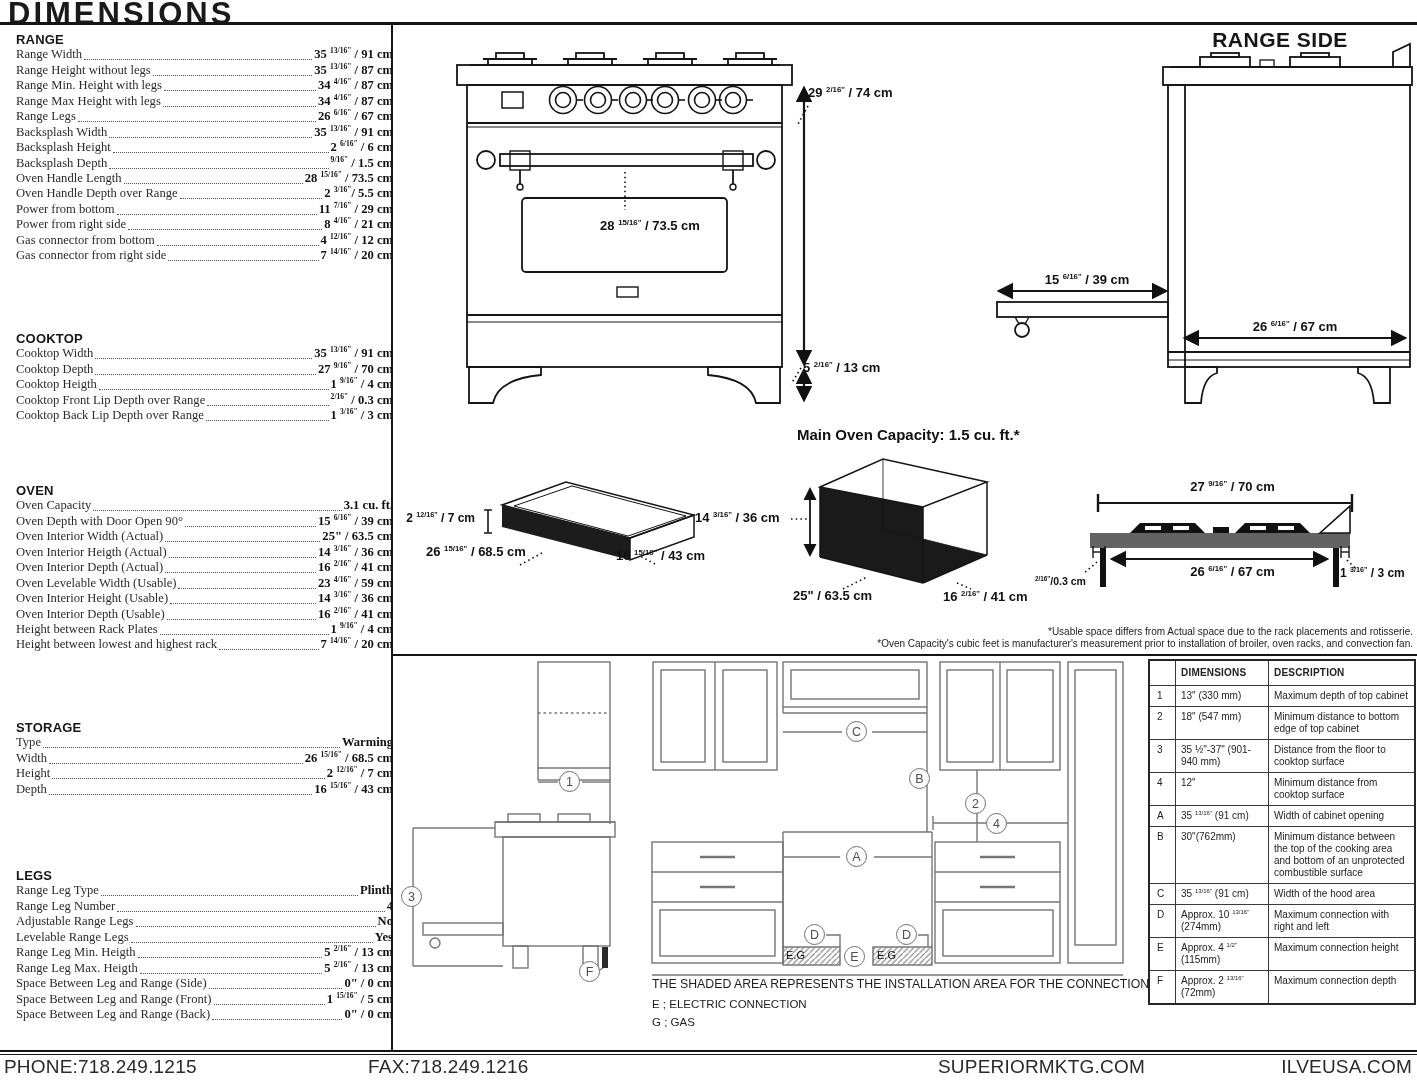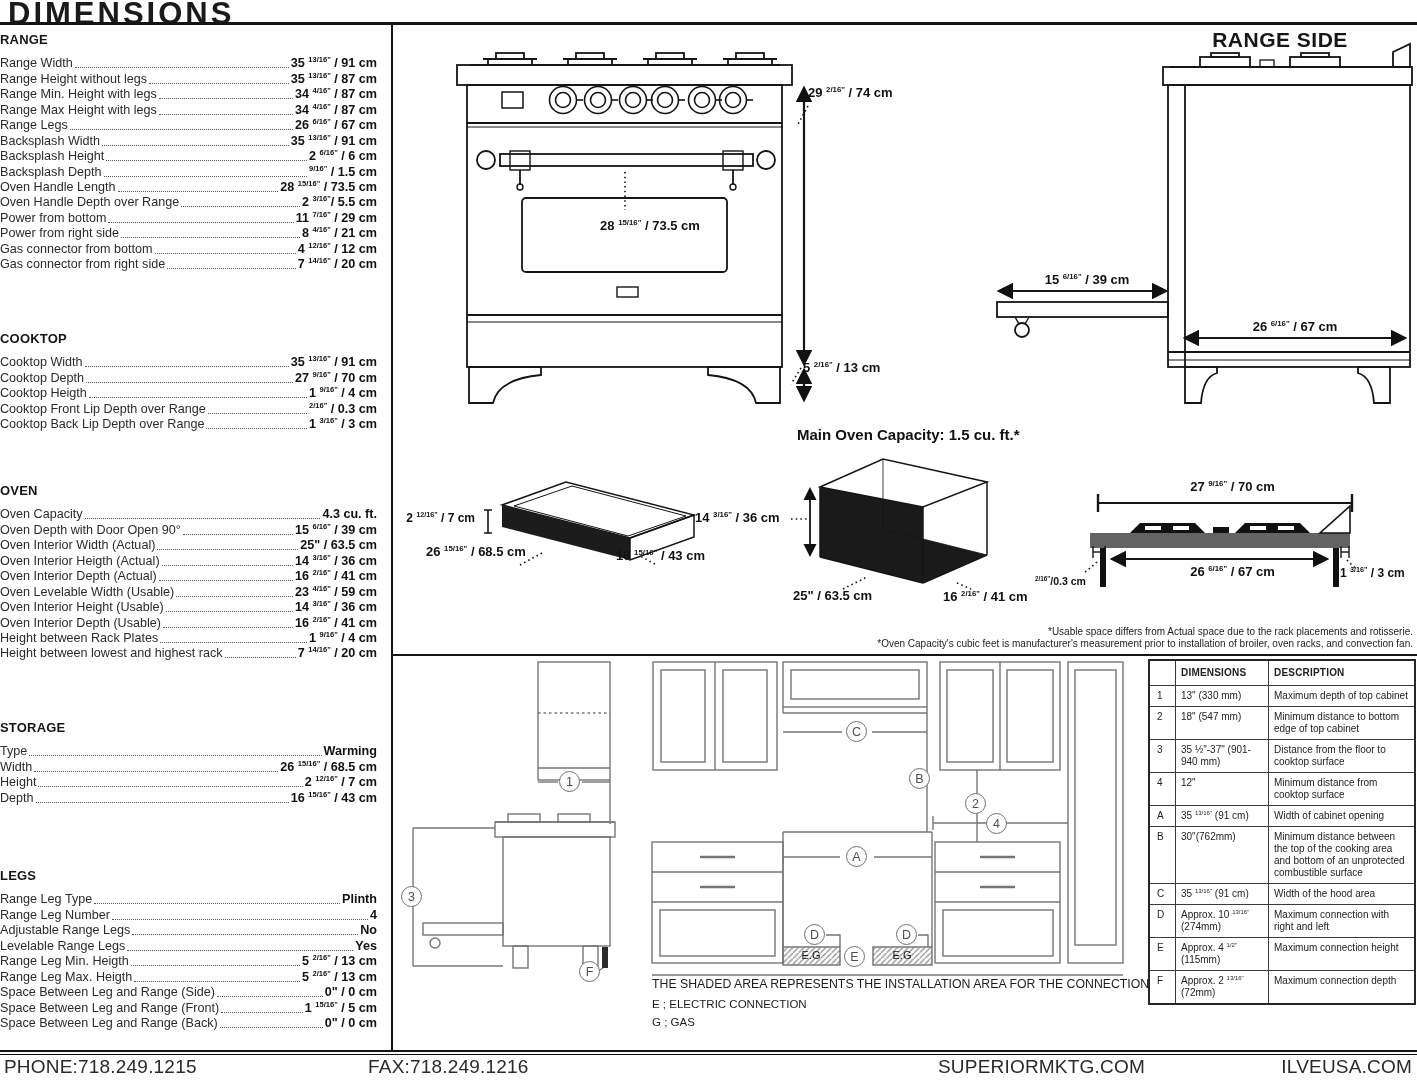--- a/index.html
+++ b/index.html
@@ -10,7 +10,7 @@
   #page-title{position:absolute;left:8px;top:-4px;font-size:31px;font-weight:bold;letter-spacing:3px;color:#1a1a1a;}
   .rule{position:absolute;background:#151515;}
   
-  .spec-section{position:absolute;left:0;width:377px;}
+  .spec-section{position:absolute;left:16px;width:377px;}
   .spec-title{margin:0;font-size:13px;font-weight:bold;color:#161616;letter-spacing:.2px;}
   .spec-rows{margin-top:8px;}
   .spec-row{display:flex;align-items:flex-end;height:15.45px;font-size:12.6px;color:#2b2b2b;}

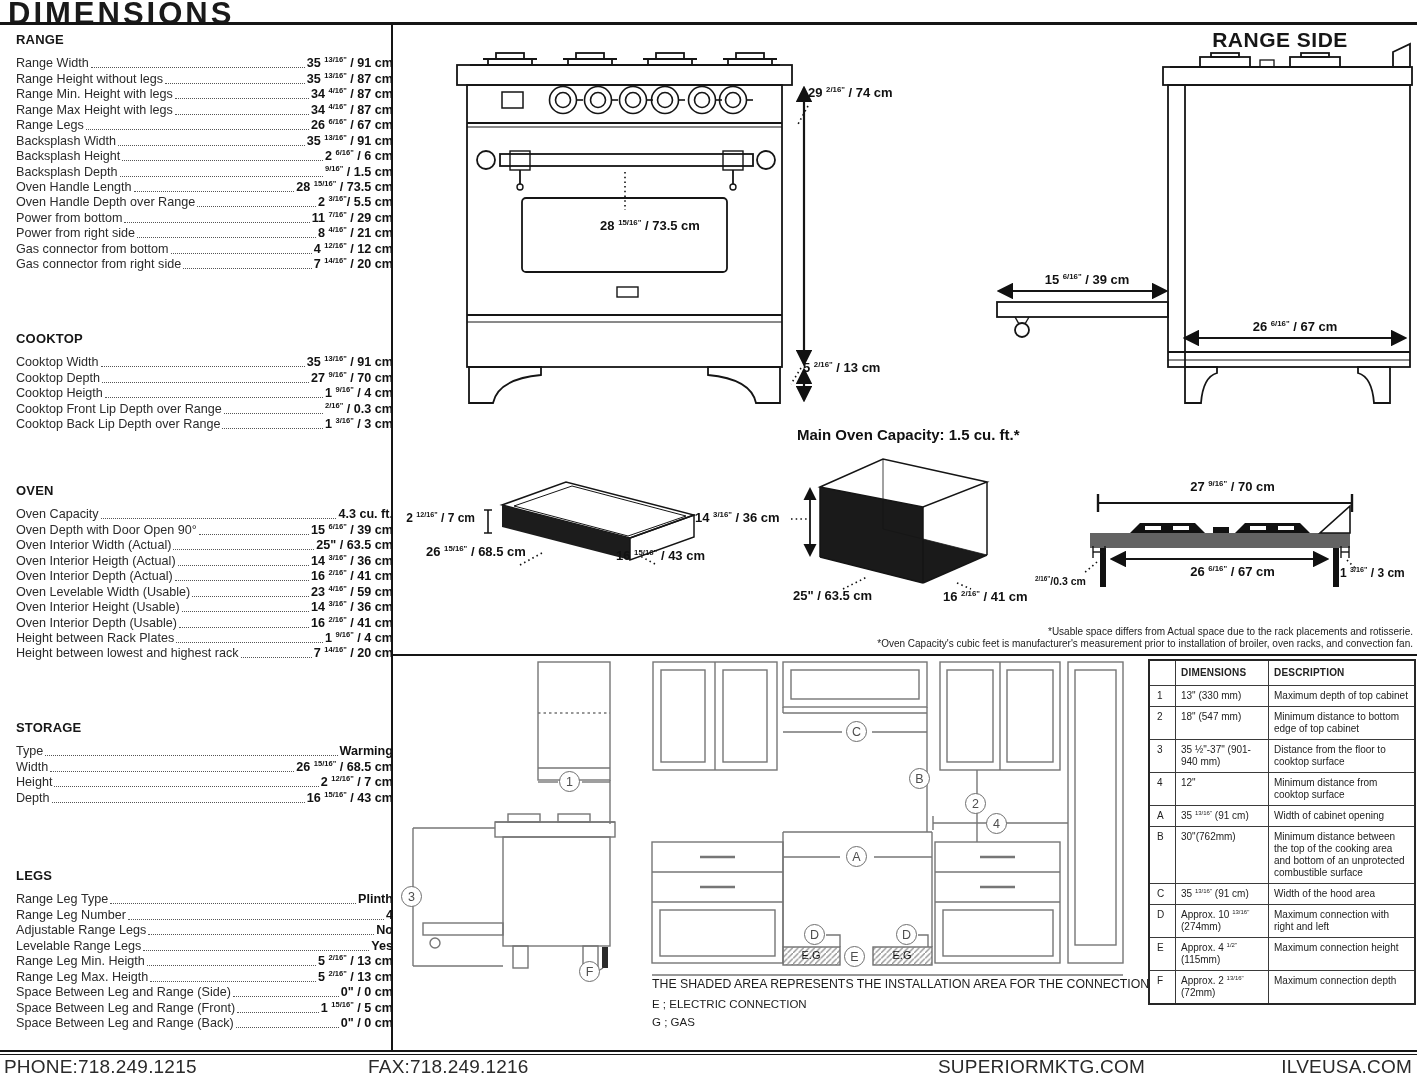--- a/index.html
+++ b/index.html
@@ -12,7 +12,7 @@
   
   .spec-section{position:absolute;left:16px;width:377px;}
   .spec-title{margin:0;font-size:13px;font-weight:bold;color:#161616;letter-spacing:.2px;}
-  .spec-rows{margin-top:8px;}
+  .spec-rows{margin-top:0;font-family:Liberation Serif, serif;}
   .spec-row{display:flex;align-items:flex-end;height:15.45px;font-size:12.6px;color:#2b2b2b;}
   .spec-label{white-space:nowrap;}
   .leader{flex:1;border-bottom:1.6px dotted #555;margin:0 2px 2px 2px;min-width:8px;}

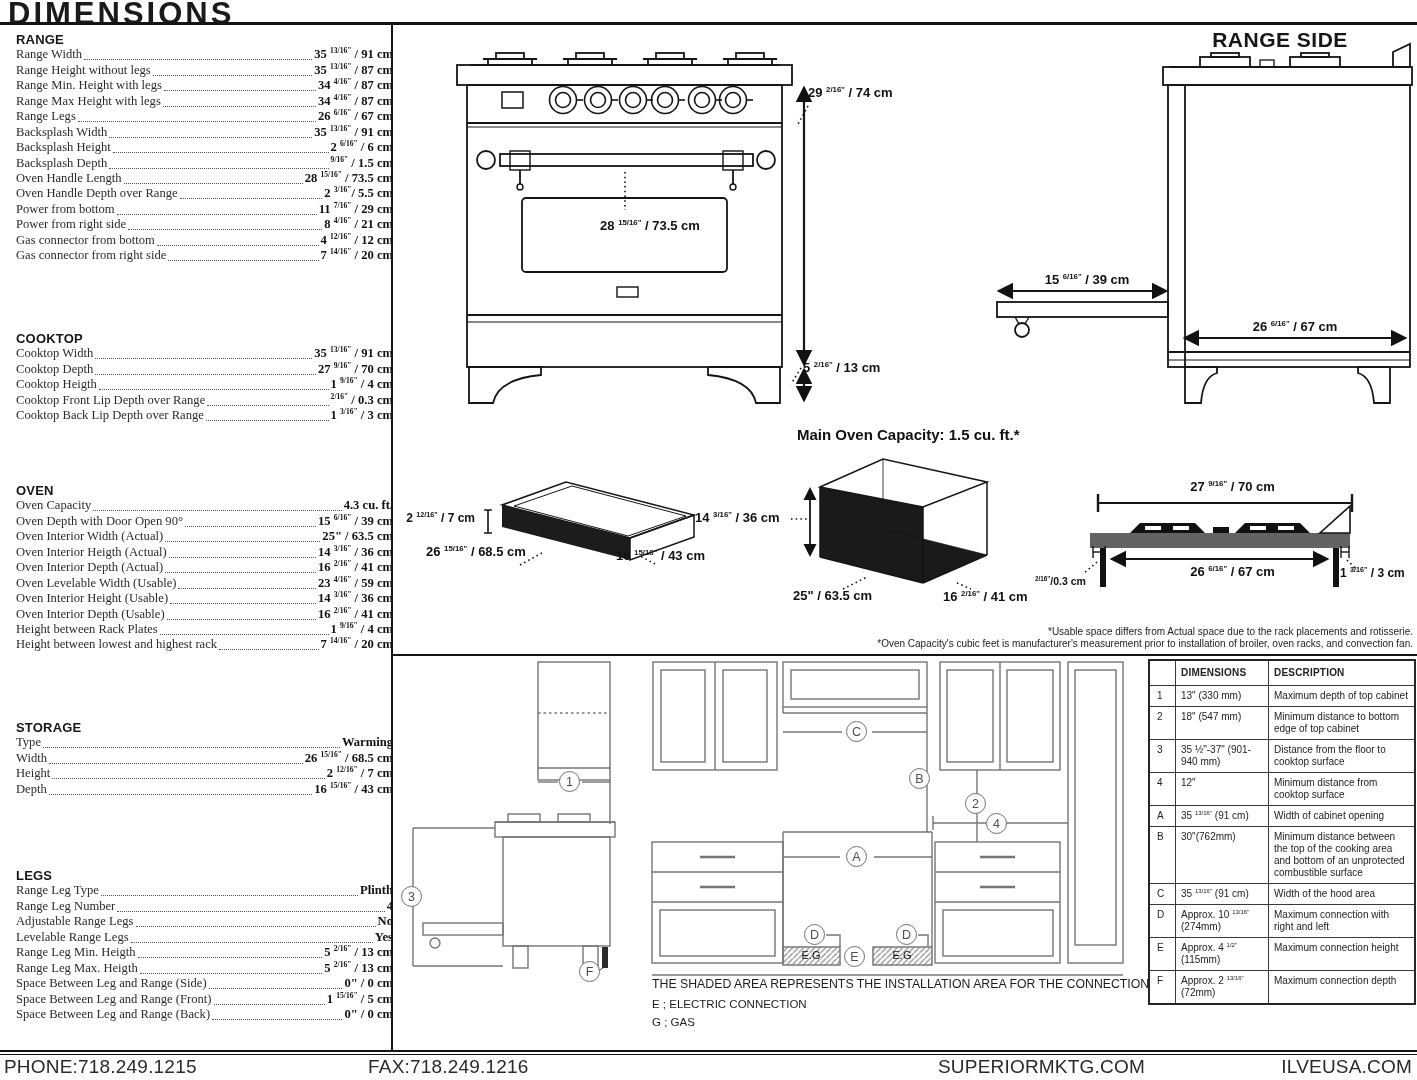--- a/index.html
+++ b/index.html
@@ -195,7 +195,7 @@
         <div class="spec-row">
           <span class="spec-label">Oven Capacity</span>
           <span class="leader"></span>
-          <span class="spec-value">4.3 cu. ft.</span>
+          <span class="spec-value">3.1 cu. ft.</span>
         </div>
 
         <div class="spec-row">

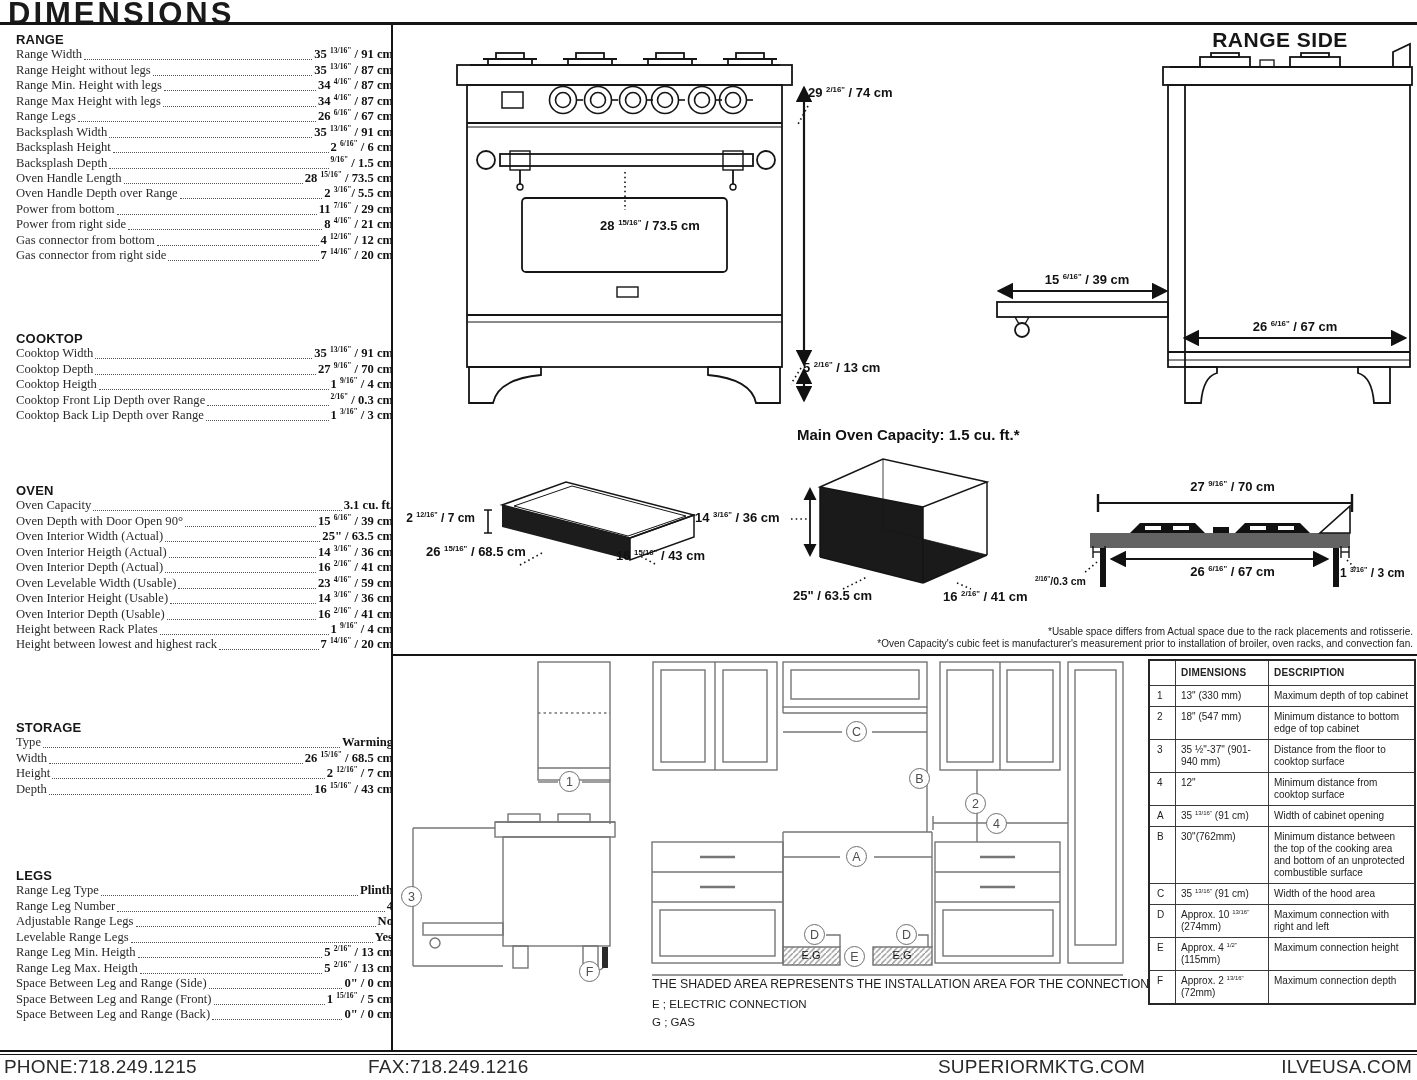--- a/index.html
+++ b/index.html
@@ -26,7 +26,7 @@
   .footnote{position:absolute;right:4px;font-size:10px;color:#222;text-align:right;white-space:nowrap;}
   
   .callout{position:absolute;width:21px;height:21px;box-sizing:border-box;border:1.5px solid #6f6f6f;border-radius:50%;background:#fff;color:#4e4e4e;font-size:12.5px;display:flex;align-items:center;justify-content:center;z-index:4;}
-  .eg-label{position:absolute;width:50px;text-align:center;font-size:11px;color:#111;z-index:4;}
+  .eg-label{position:absolute;width:50px;text-align:left;font-size:11px;color:#111;z-index:4;}
   .install-note{position:absolute;font-size:12.3px;color:#1d1d1d;}
   .legend-line{font-size:11.5px;color:#1d1d1d;margin-bottom:6px;}
   

